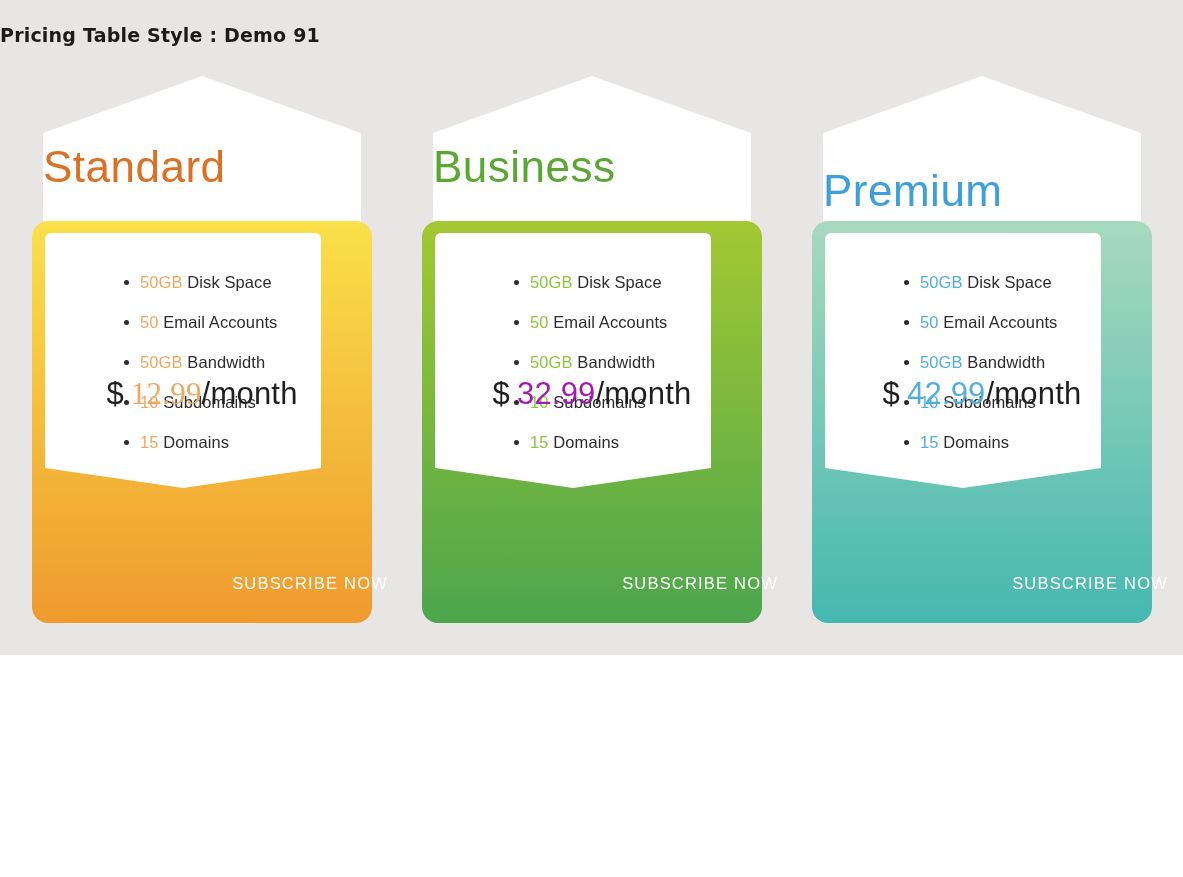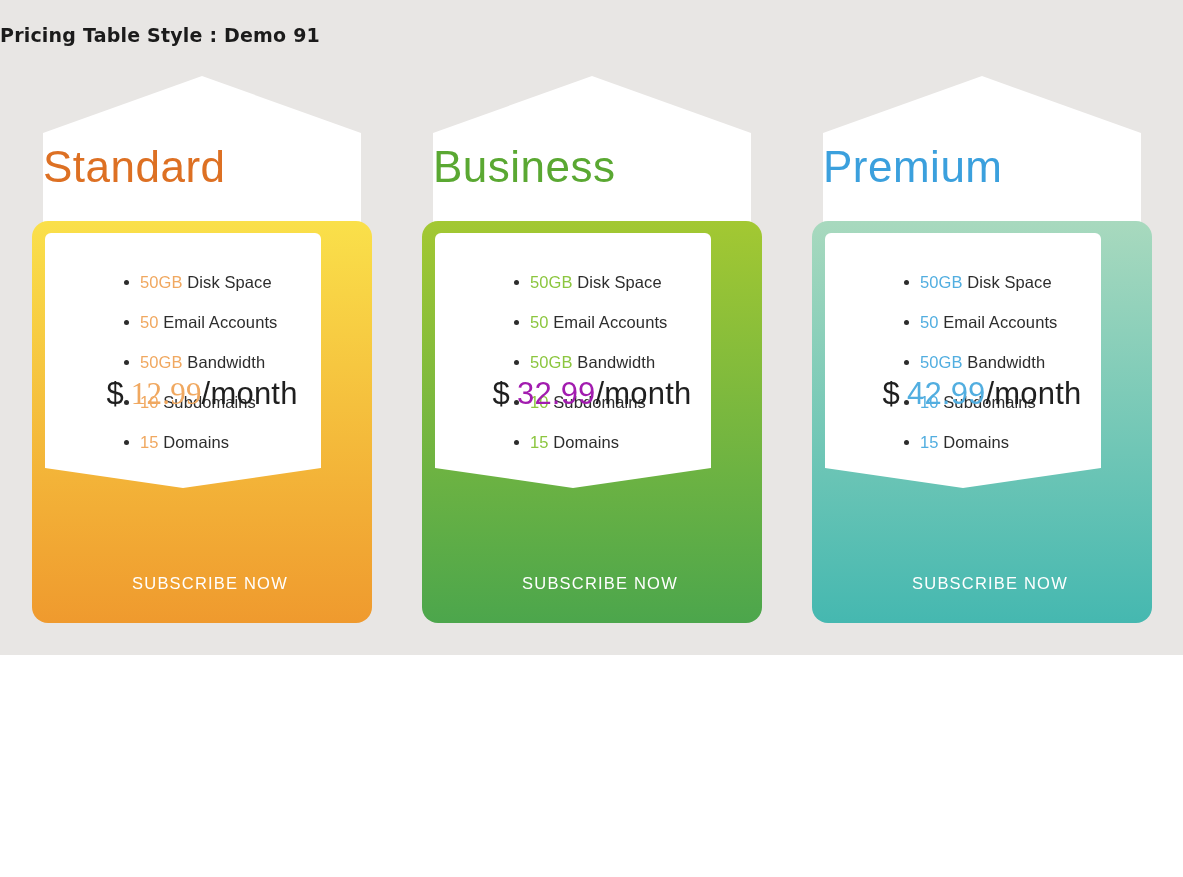--- a/index.html
+++ b/index.html
@@ -193,7 +193,7 @@
 
   <div class="card c2">
     <div class="pent"></div>
-    <div class="plan-title" style="color: rgb(59, 160, 221);">Premium</div>
+    <div class="plan-title" style="color: rgb(59, 160, 221); margin-top: 24px;">Premium</div>
     <div class="frame" style="background: linear-gradient(rgb(168, 217, 190) 0%, rgb(69, 184, 176) 100%);"></div>
     <div class="body">
       <ul class="features">

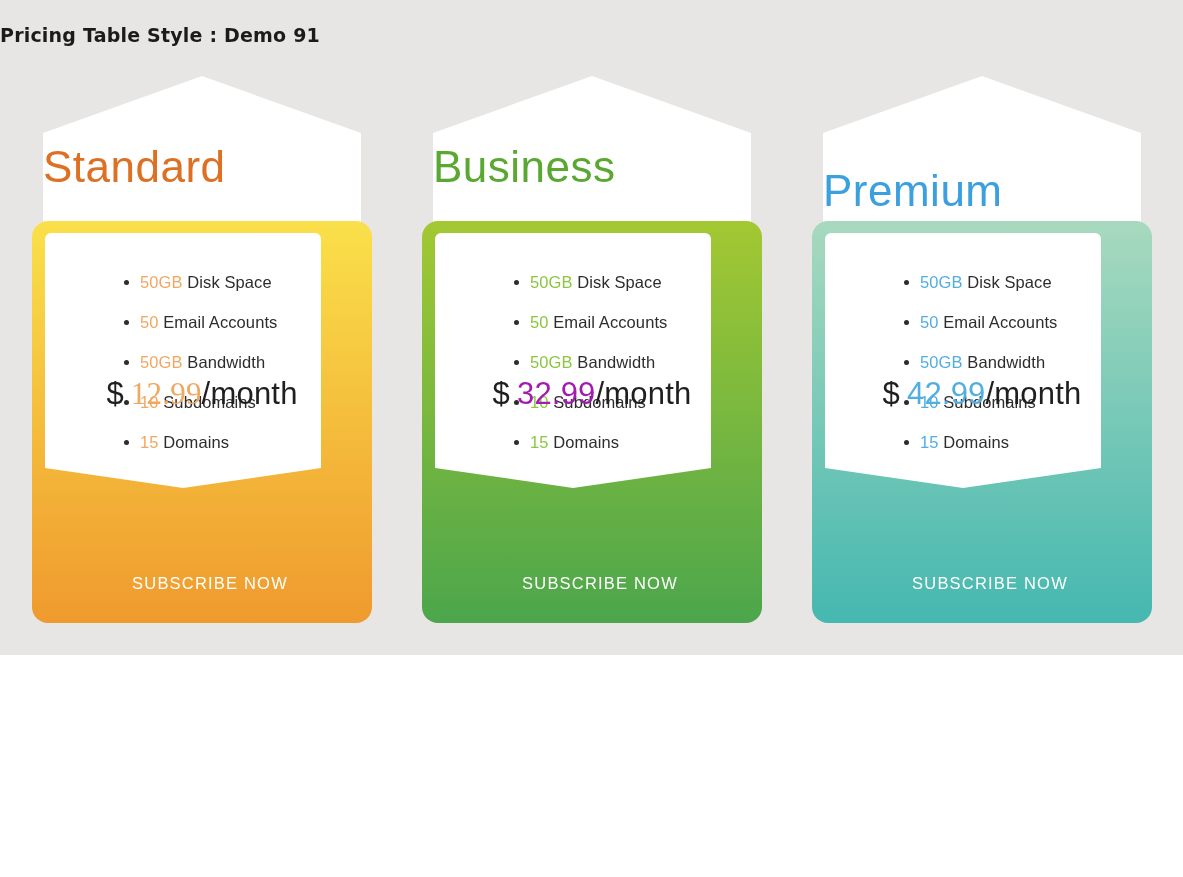--- a/index.html
+++ b/index.html
@@ -142,7 +142,7 @@
     left: 0;
     top: 498px;
     width: 356px;
-    text-align: center;
+    text-align: right;
     font-size: 16.5px;
     letter-spacing: 1.2px;
     color: #ffffff;

